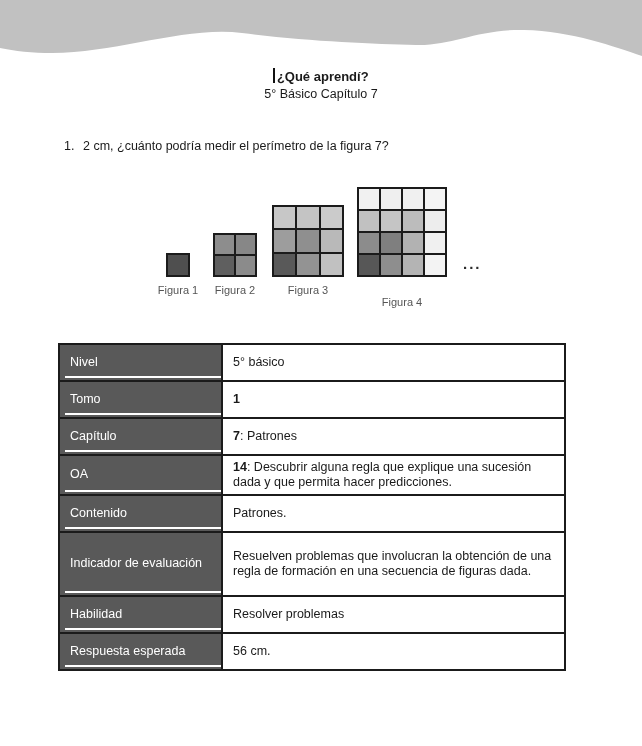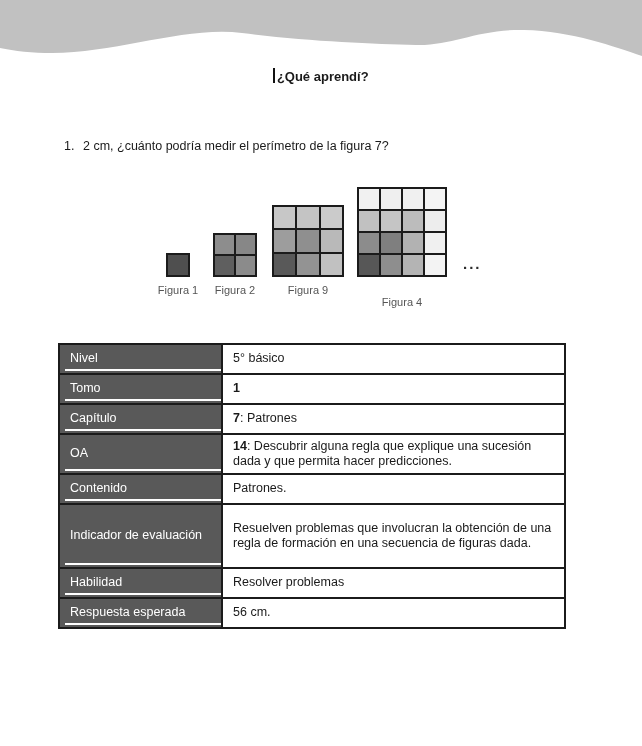--- a/index.html
+++ b/index.html
@@ -53,6 +53,7 @@
 
   <div class="header">
     <div class="title"><span class="cursor"></span><span>¿Qué aprendí?</span></div>
+    <div class="subtitle">5° Básico Capítulo 7</div>
   </div>
 
   <div class="question">

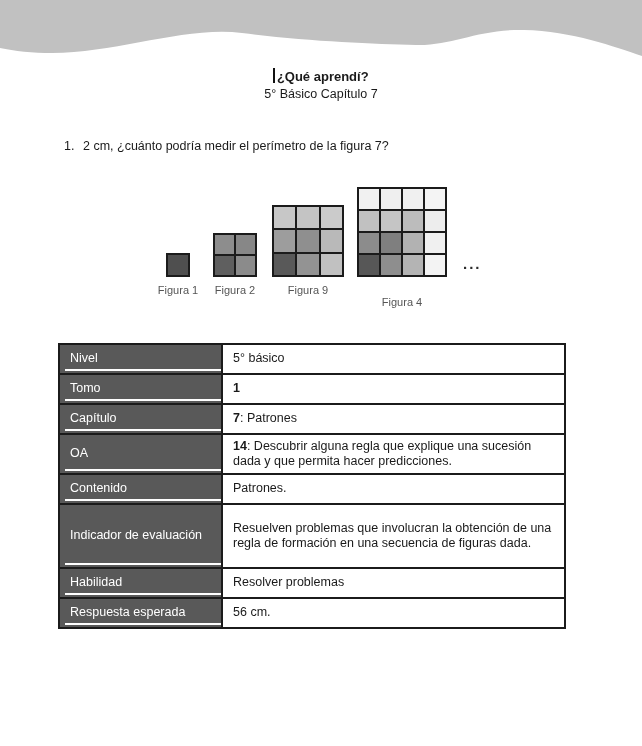--- a/index.html
+++ b/index.html
@@ -104,7 +104,7 @@
 
   <div class="fig-label" style="left:178px;">Figura 1</div>
   <div class="fig-label" style="left:235px;">Figura 2</div>
-  <div class="fig-label" style="left:308px;">Figura 9</div>
+  <div class="fig-label" style="left:308px;">Figura 3</div>
   <div class="fig-label" style="left:402px;margin-top:12px;">Figura 4</div>
 
   <div class="dots">...</div>

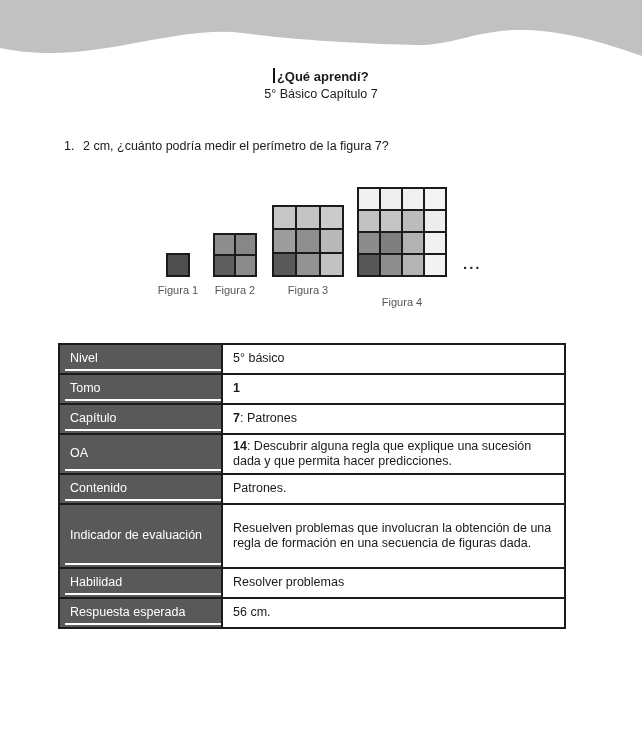--- a/index.html
+++ b/index.html
@@ -37,7 +37,7 @@
     content:"";position:absolute;left:5px;right:0;bottom:2px;height:2px;background:#ffffff;
   }
   td.val .b{font-weight:bold;}
-  tr.r-sm{height:30px;}
+  tr.r-sm{height:37px;}
   tr.r-oa{height:40px;border-radius:16px;}
   tr.r-ind{height:64px;margin-top:7px;}
   td.top{vertical-align:top;padding-top:5px;}

